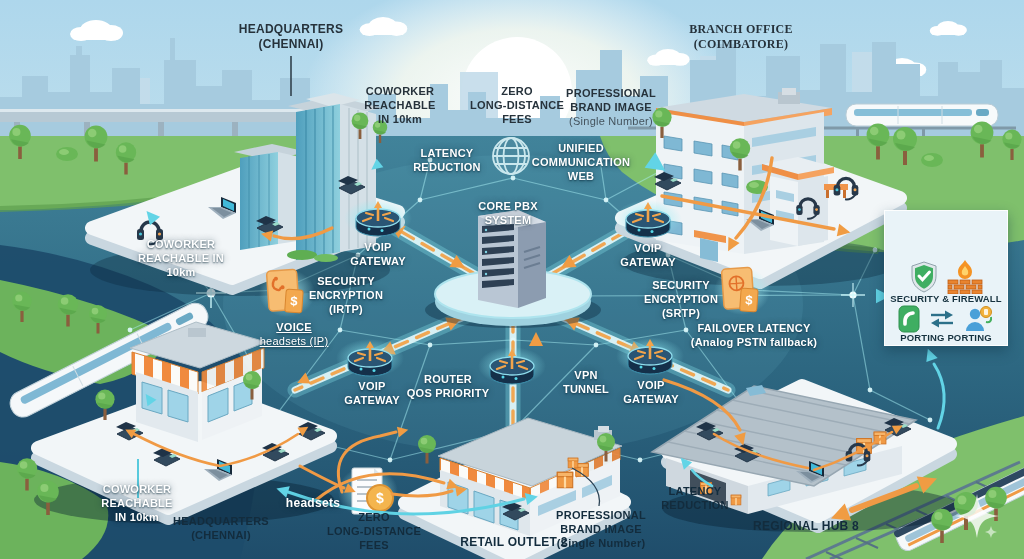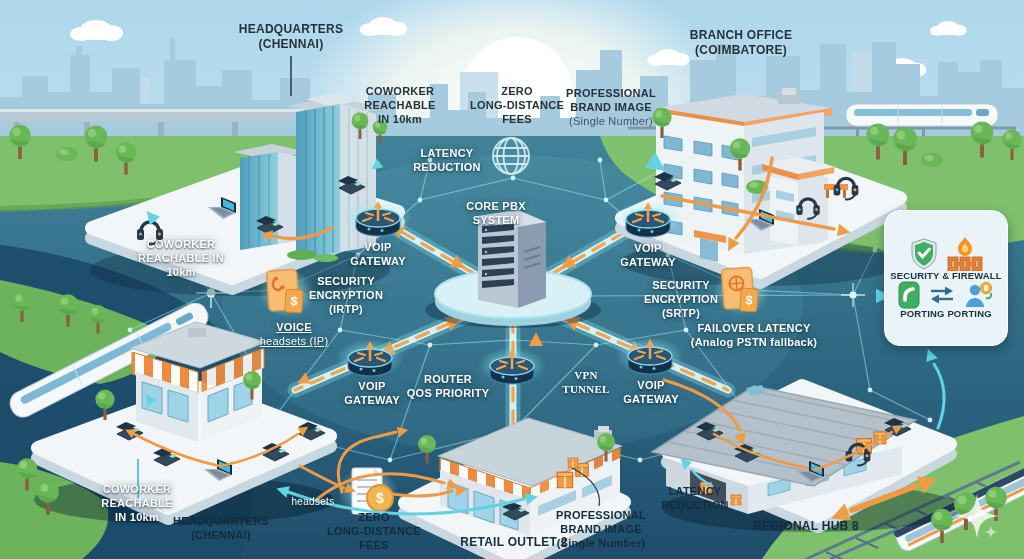--- a/index.html
+++ b/index.html
@@ -639,7 +639,7 @@
 FEES</div>
 <div class="lbl" style="left:611px;top:86px;"><span>PROFESSIONAL
 BRAND IMAGE</span><span class="subg">(Single Number)</span></div>
-<div class="lbl s12" style="left:741px;top:28px;">BRANCH OFFICE
+<div class="lbl s12" style="left:741px;top:22px;font-family:Liberation Serif, serif;">BRANCH OFFICE
 (COIMBATORE)</div>
 <div class="lbl white" style="left:447px;top:146px;">LATENCY
 REDUCTION</div>

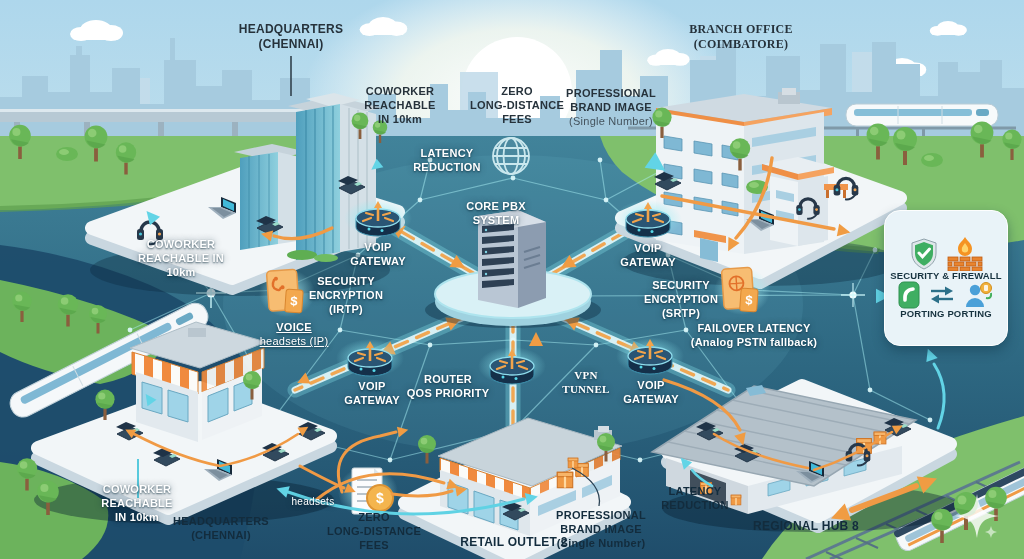--- a/index.html
+++ b/index.html
@@ -643,6 +643,9 @@
 (COIMBATORE)</div>
 <div class="lbl white" style="left:447px;top:146px;">LATENCY
 REDUCTION</div>
+<div class="lbl white" style="left:581px;top:141px;">UNIFIED
+COMMUNICATION
+WEB</div>
 <div class="lbl white" style="left:496px;top:199px;">CORE PBX
 SYSTEM</div>
 <div class="lbl white" style="left:378px;top:240px;">VOIP

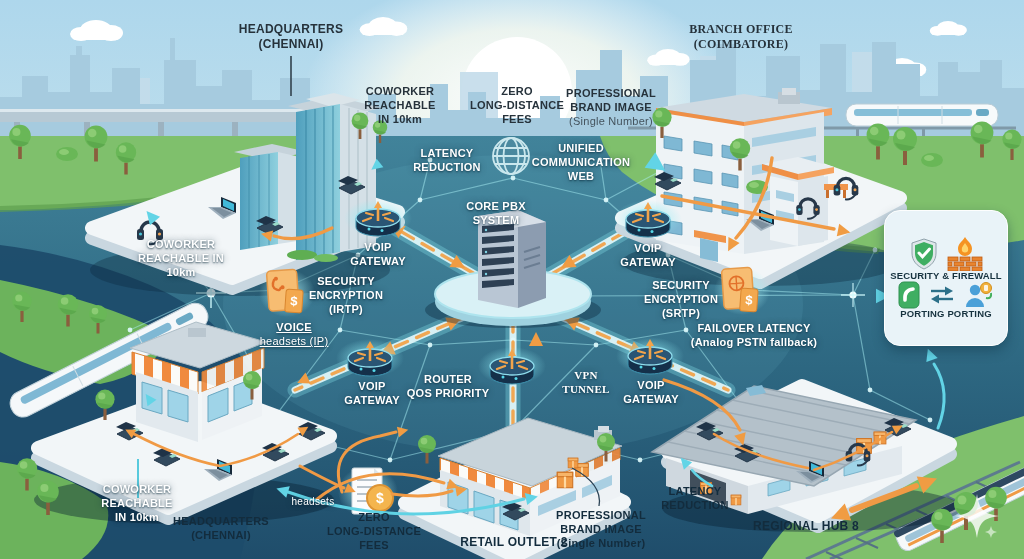--- a/index.html
+++ b/index.html
@@ -646,7 +646,7 @@
 <div class="lbl white" style="left:581px;top:141px;">UNIFIED
 COMMUNICATION
 WEB</div>
-<div class="lbl white" style="left:496px;top:199px;">CORE PBX
+<div class="lbl white" style="left:508px;top:199px;">CORE PBX
 SYSTEM</div>
 <div class="lbl white" style="left:378px;top:240px;">VOIP
 GATEWAY</div>

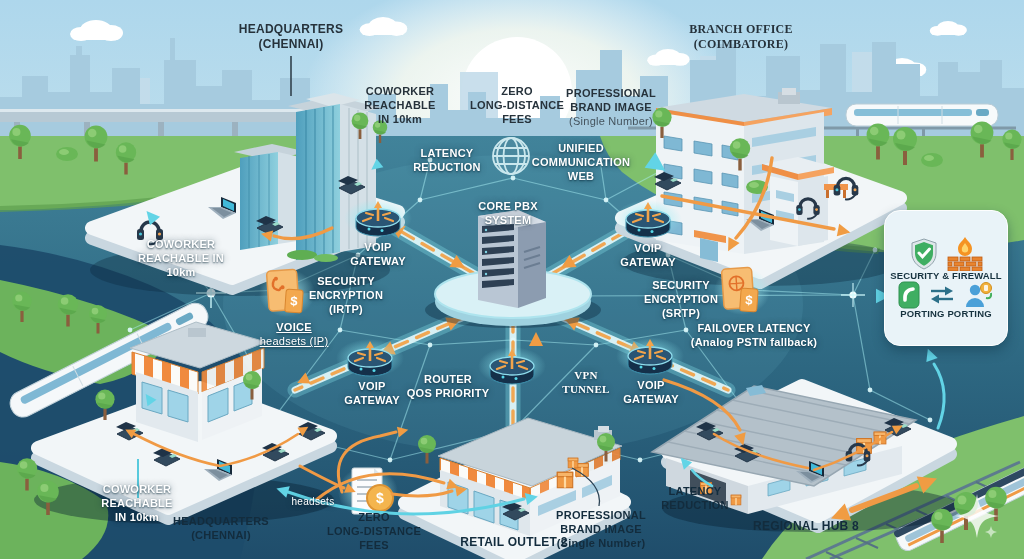--- a/index.html
+++ b/index.html
@@ -15,8 +15,8 @@
   .lbl .subg{display:block;font-weight:400;color:#44535d;}
   .lbl.thin{font-weight:400;font-size:10px;letter-spacing:.3px;}
   .panel{position:absolute;left:884px;top:210px;width:124px;height:136px;background:#e9f3f8;
-         border:1px solid #fdfefe;border-radius:16px;box-shadow:0 5px 12px rgba(15,50,70,.42);
-         display:flex;flex-direction:column;align-items:center;justify-content:center;
+         border:1px solid #fdfefe;border-radius:0;box-shadow:0 5px 12px rgba(15,50,70,.42);
+         display:flex;flex-direction:column;align-items:center;justify-content:flex-end;
          padding:2px 3px;box-sizing:border-box;}
   .panel .plabel{font:700 9.5px/1.1 "Liberation Sans",sans-serif;color:#16323f;letter-spacing:.15px;text-align:center;}
   .icnrow{display:flex;gap:9px;align-items:center;}

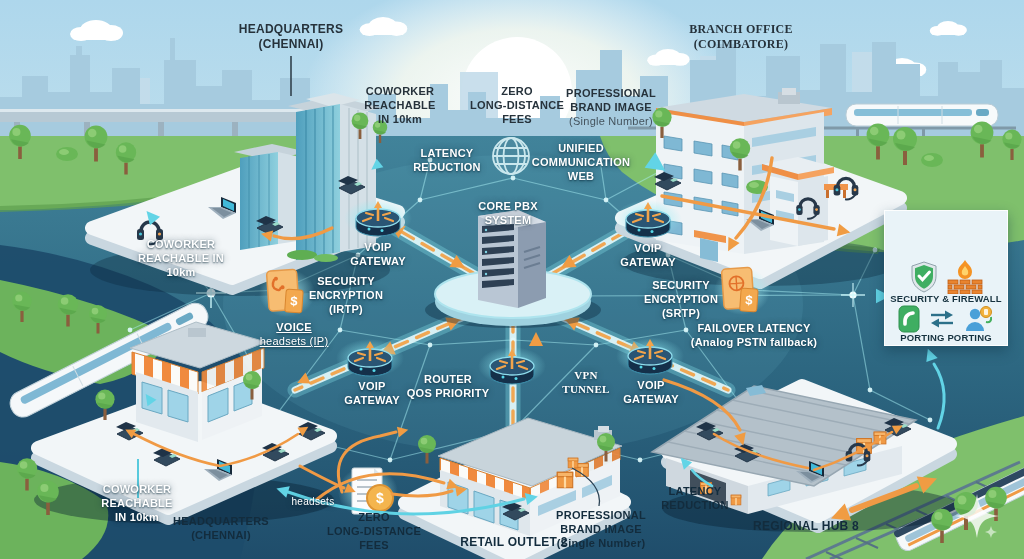--- a/index.html
+++ b/index.html
@@ -670,7 +670,7 @@
 (Analog PSTN fallback)</div>
 <div class="lbl white" style="left:448px;top:372px;text-align:center;">ROUTER
 QOS PRIORITY</div>
-<div class="lbl white" style="left:586px;top:368px;font-family:Liberation Serif, serif;">VPN
+<div class="lbl white" style="left:586px;top:368px;">VPN
 TUNNEL</div>
 <div class="lbl white" style="left:137px;top:482px;">COWORKER
 REACHABLE

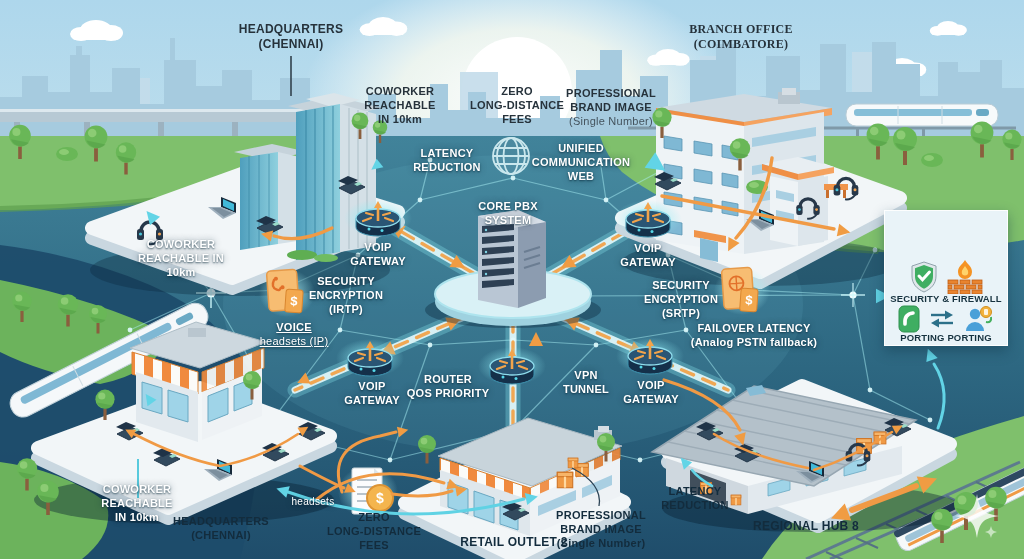--- a/index.html
+++ b/index.html
@@ -13,7 +13,7 @@
   .lbl.navy{color:#132c3d;}
   .lbl .sub{display:block;font-weight:400;}
   .lbl .subg{display:block;font-weight:400;color:#44535d;}
-  .lbl.thin{font-weight:400;font-size:10px;letter-spacing:.3px;}
+  .lbl.thin{font-weight:700;font-size:12px;letter-spacing:.3px;}
   .panel{position:absolute;left:884px;top:210px;width:124px;height:136px;background:#e9f3f8;
          border:1px solid #fdfefe;border-radius:0;box-shadow:0 5px 12px rgba(15,50,70,.42);
          display:flex;flex-direction:column;align-items:center;justify-content:flex-end;

